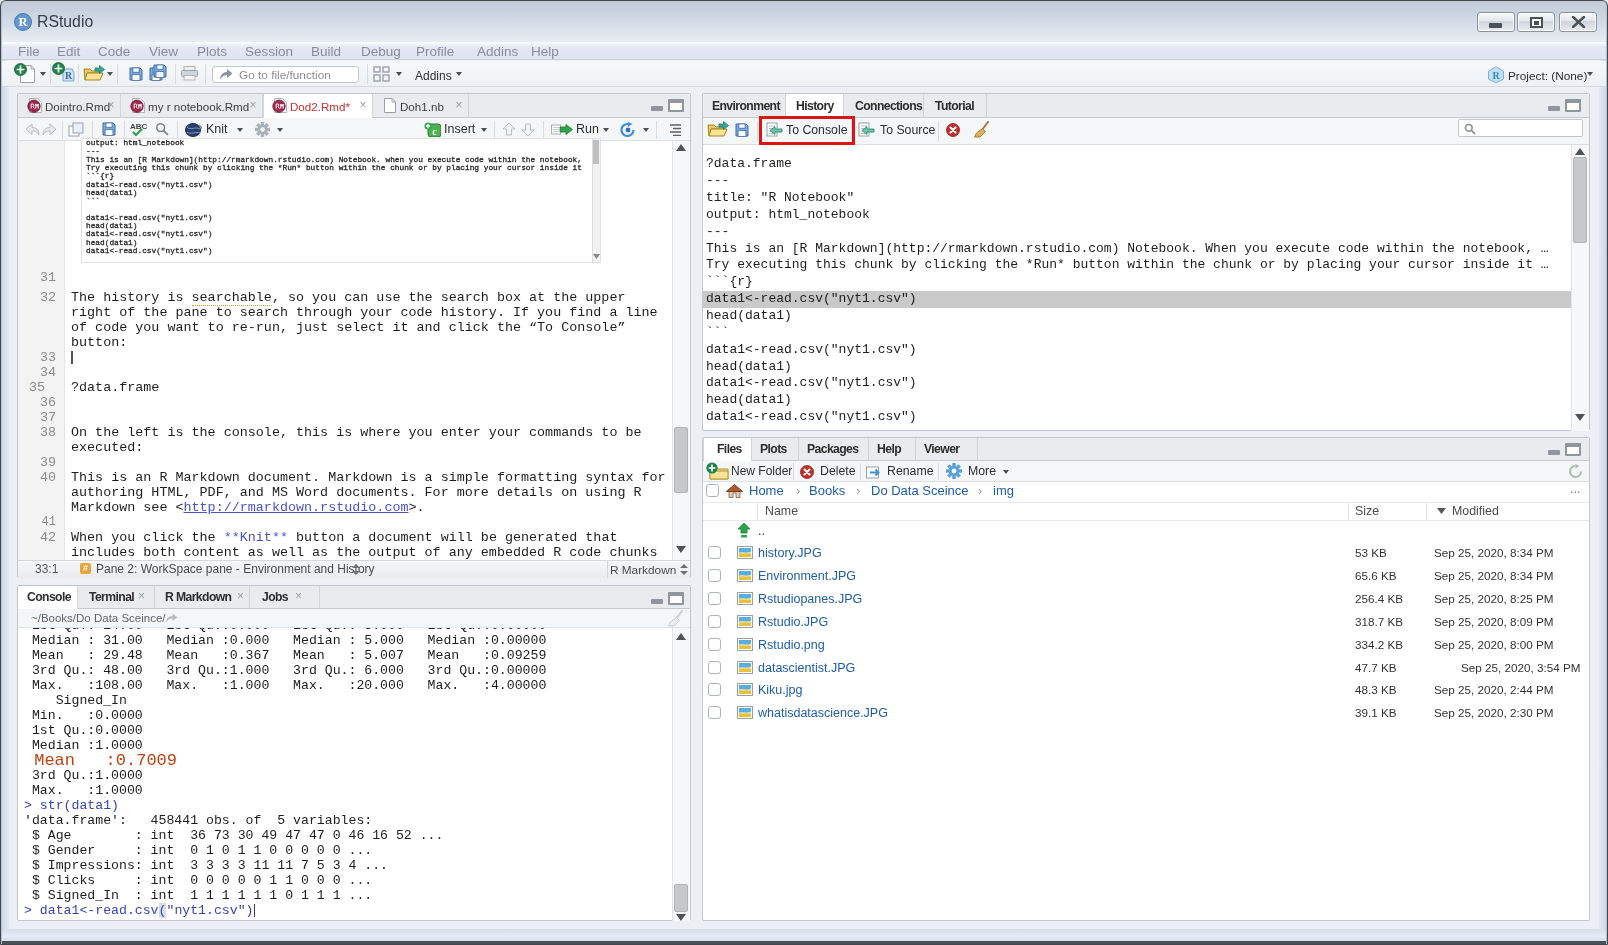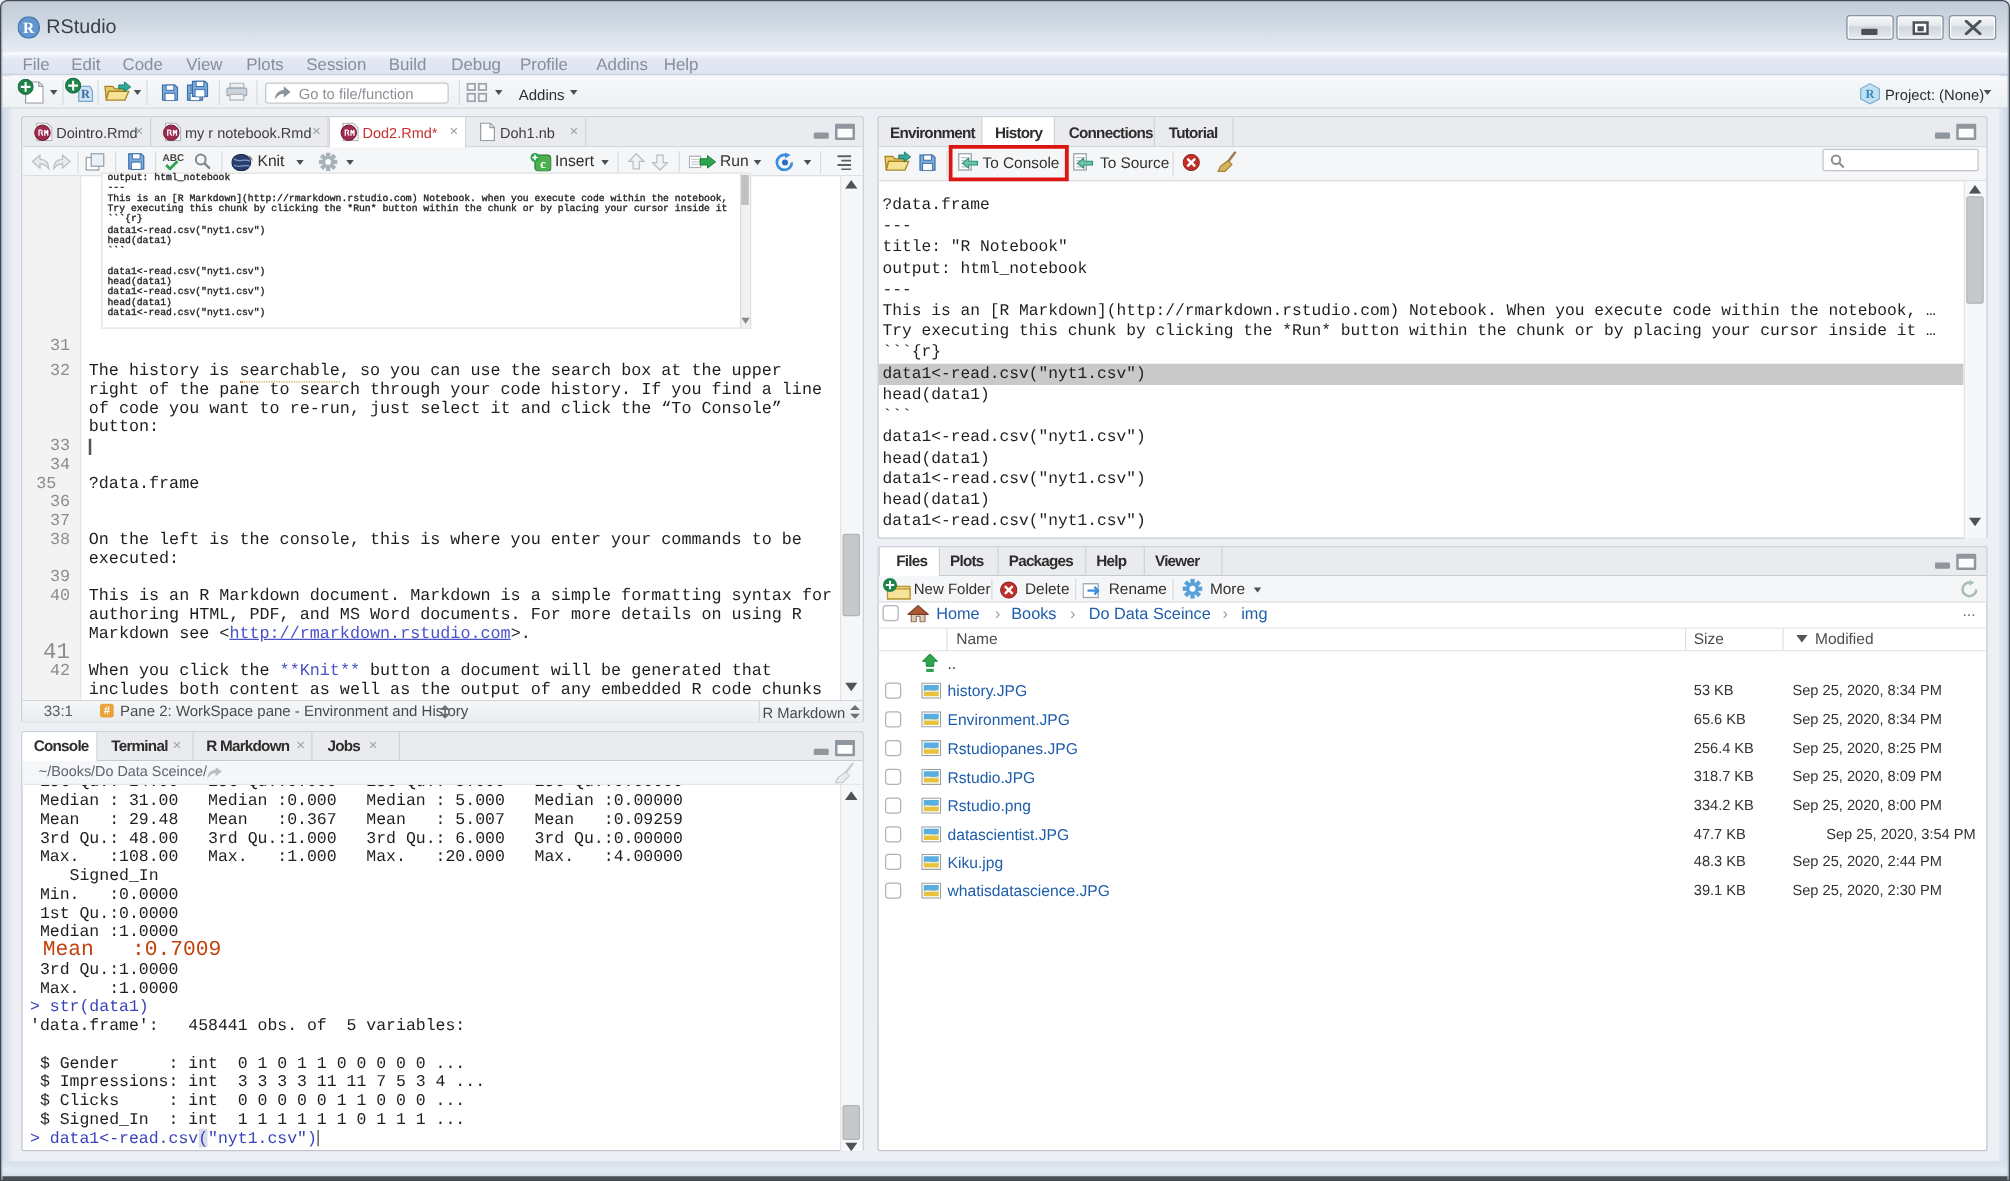--- a/index.html
+++ b/index.html
@@ -241,7 +241,7 @@
 <div class="abs mono" style="left:18px;top:424.5px;font-size:13.4px;color:#8c8c8c;height:15px;line-height:15px;width:38px;text-align:right">38</div>
 <div class="abs mono" style="left:18px;top:454.5px;font-size:13.4px;color:#8c8c8c;height:15px;line-height:15px;width:38px;text-align:right">39</div>
 <div class="abs mono" style="left:18px;top:469.5px;font-size:13.4px;color:#8c8c8c;height:15px;line-height:15px;width:38px;text-align:right">40</div>
-<div class="abs mono" style="left:18px;top:514.5px;font-size:18px;color:#8c8c8c;height:15px;line-height:15px;width:38px;text-align:right">41</div>
+<div class="abs mono" style="left:18px;top:514.5px;font-size:12px;color:#8c8c8c;height:15px;line-height:15px;width:38px;text-align:right">41</div>
 <div class="abs mono" style="left:18px;top:529.5px;font-size:13.4px;color:#8c8c8c;height:15px;line-height:15px;width:38px;text-align:right">42</div>
 <div class="abs mono" style="left:71px;top:289.5px;font-size:13.4px;color:#1e1e1e;height:15px;line-height:15px;">The history is <span style="border-bottom:1px dotted #cf9c4a">searchable</span>, so you can use the search box at the upper</div>
 <div class="abs mono" style="left:71px;top:304.5px;font-size:13.4px;color:#1e1e1e;height:15px;line-height:15px;">right of the pane to search through your code history. If you find a line</div>

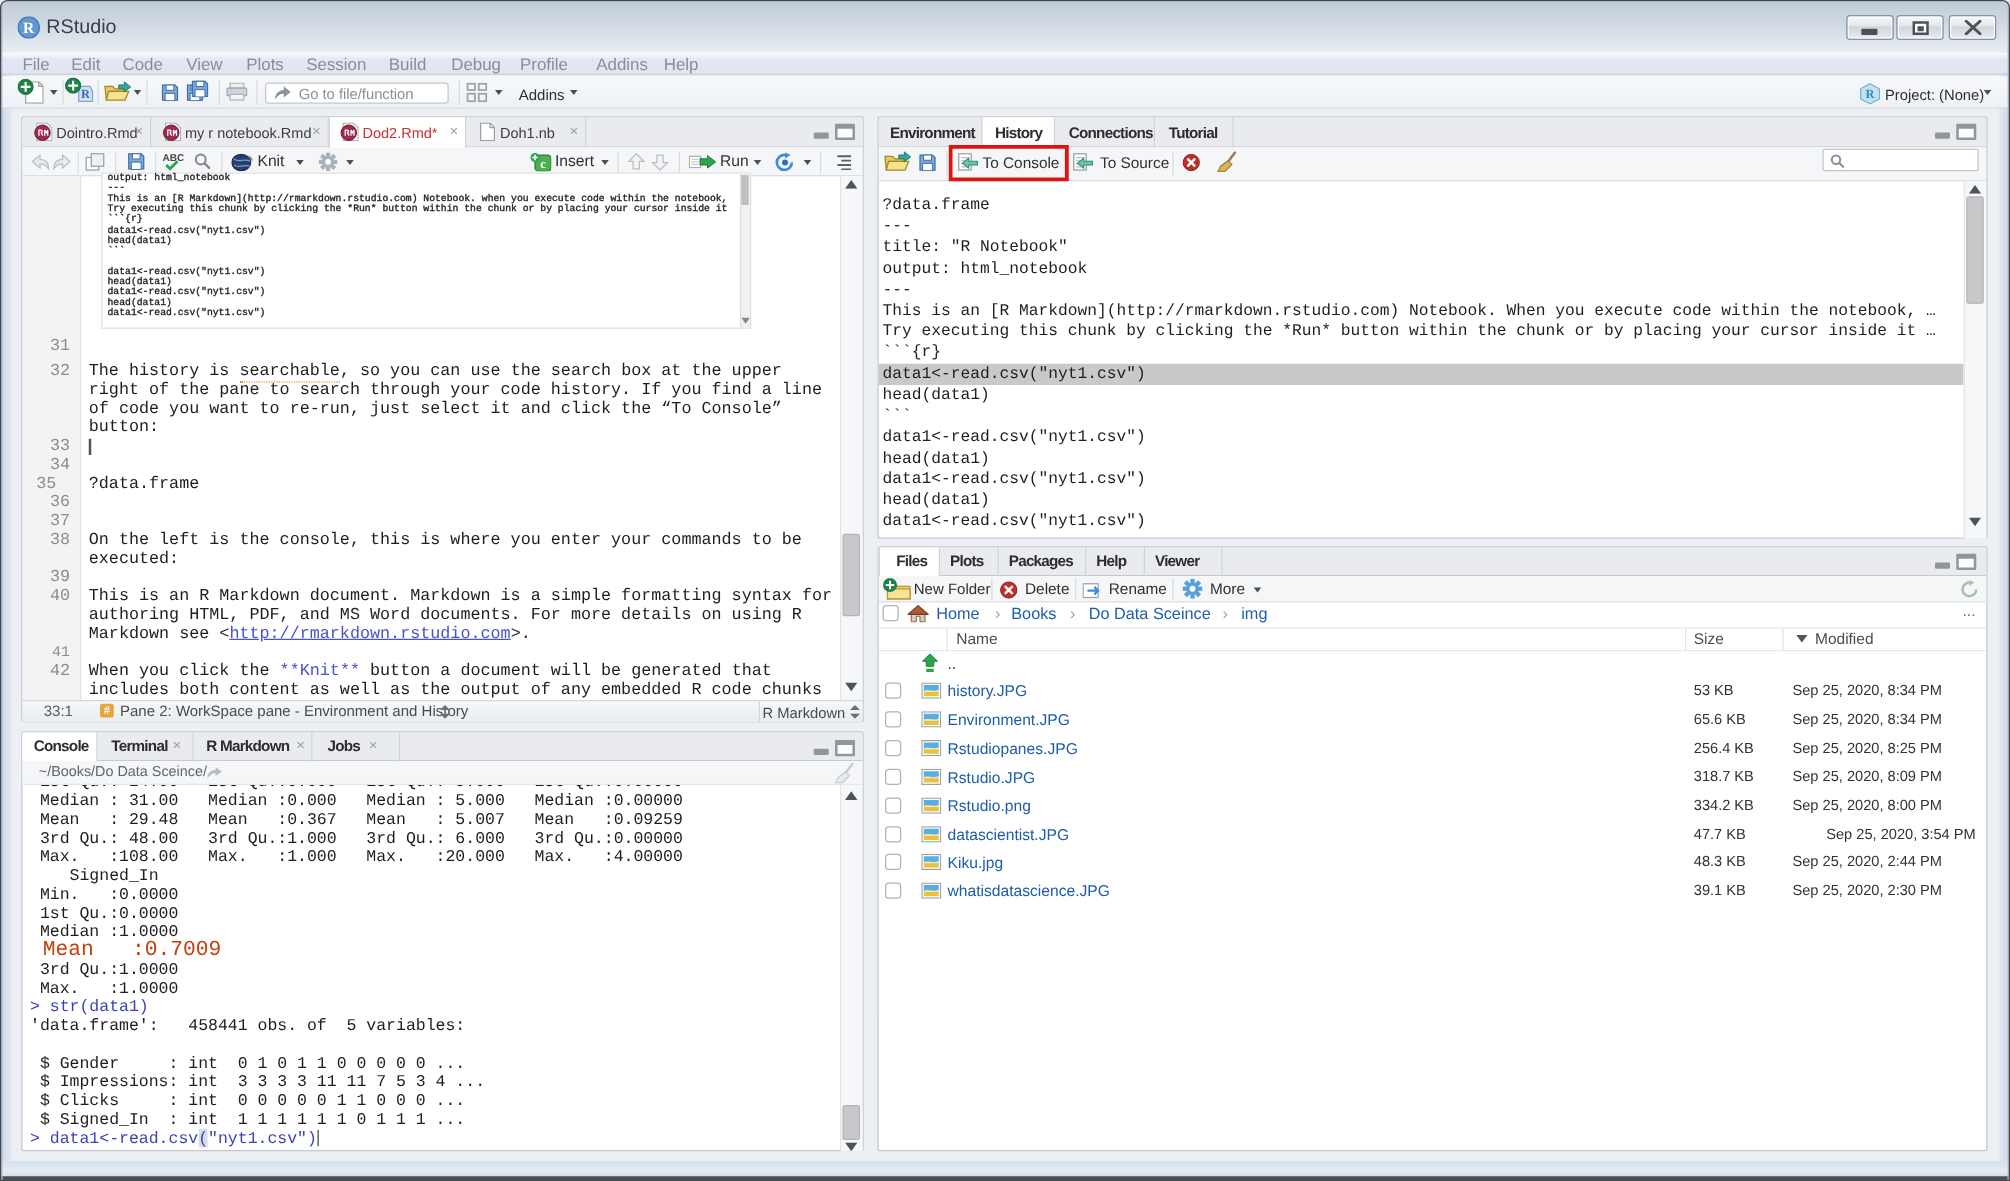--- a/index.html
+++ b/index.html
@@ -338,6 +338,7 @@
     <div class="abs mono" style="left:6px;top:155px;font-size:13.2px;height:15px;line-height:15px;color:#1e1e1e"> Max.   :1.0000</div>
     <div class="abs mono" style="left:6px;top:170px;font-size:13.2px;height:15px;line-height:15px;color:#3a43b8">&gt; str(data1)</div>
     <div class="abs mono" style="left:6px;top:185px;font-size:13.2px;height:15px;line-height:15px;color:#1e1e1e">'data.frame':   458441 obs. of  5 variables:</div>
+    <div class="abs mono" style="left:6px;top:200px;font-size:13.2px;height:15px;line-height:15px;color:#1e1e1e"> $ Age        : int  36 73 30 49 47 47 0 46 16 52 ...</div>
     <div class="abs mono" style="left:6px;top:215px;font-size:13.2px;height:15px;line-height:15px;color:#1e1e1e"> $ Gender     : int  0 1 0 1 1 0 0 0 0 0 ...</div>
     <div class="abs mono" style="left:6px;top:230px;font-size:13.2px;height:15px;line-height:15px;color:#1e1e1e"> $ Impressions: int  3 3 3 3 11 11 7 5 3 4 ...</div>
     <div class="abs mono" style="left:6px;top:245px;font-size:13.2px;height:15px;line-height:15px;color:#1e1e1e"> $ Clicks     : int  0 0 0 0 0 1 1 0 0 0 ...</div>

